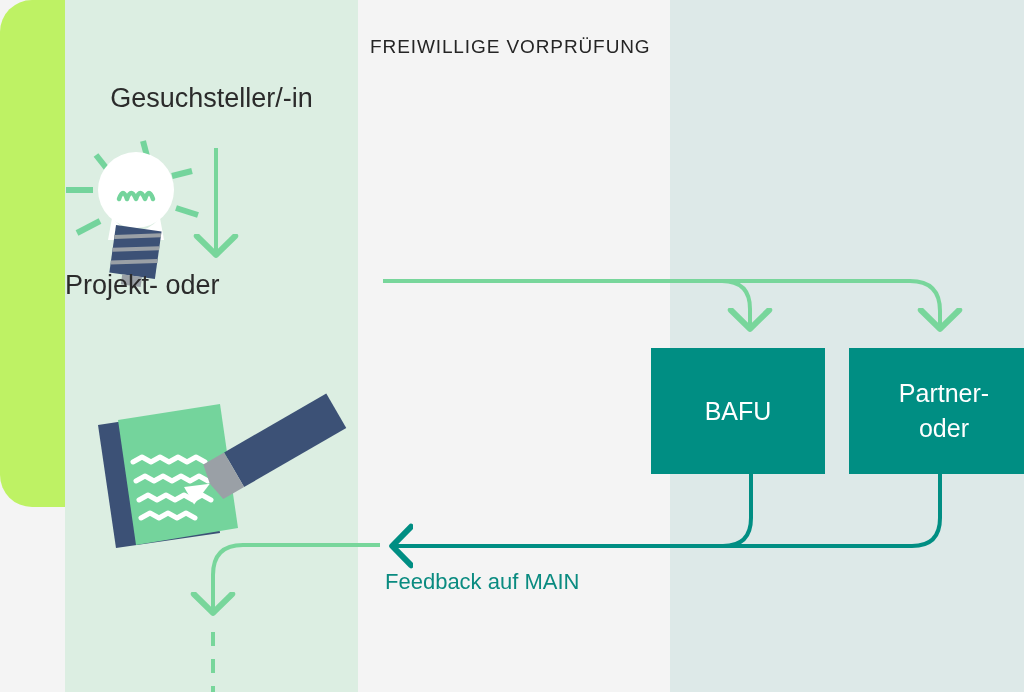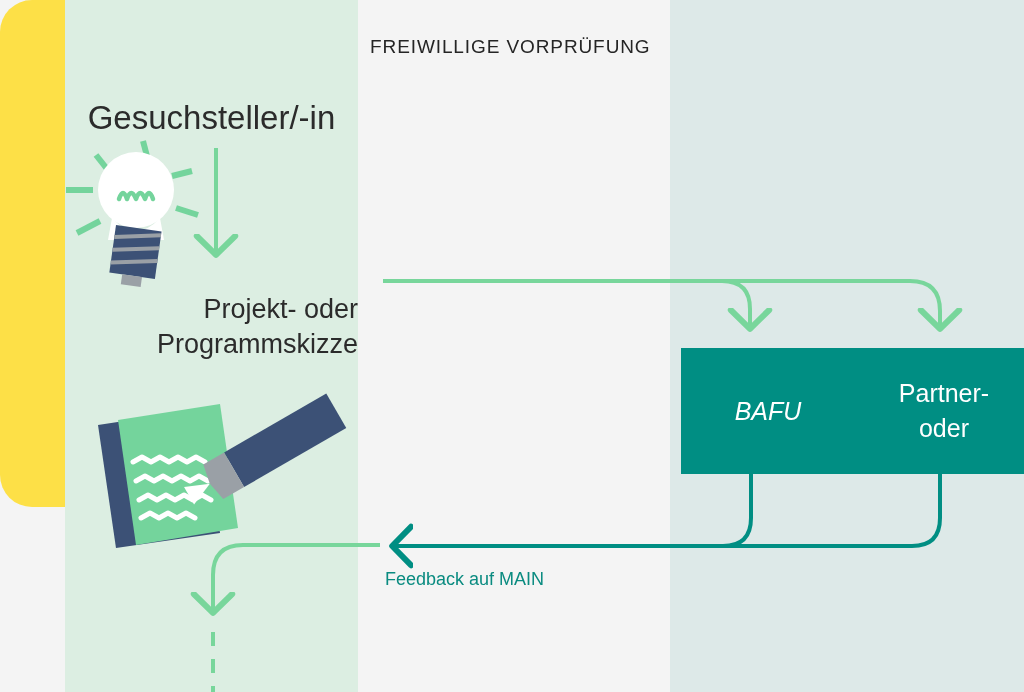--- a/index.html
+++ b/index.html
@@ -10,7 +10,7 @@
     overflow:hidden;
     position:relative;
   }
-  #stage{position:absolute;left:0;top:0;width:1024px;height:507px;background:#fde047;border-radius:32px;}
+  #stage{position:absolute;left:0;top:0;width:1024px;height:507px;background:#bef264;border-radius:32px;}
 
   
   .panel{position:absolute;top:0;height:692px;}

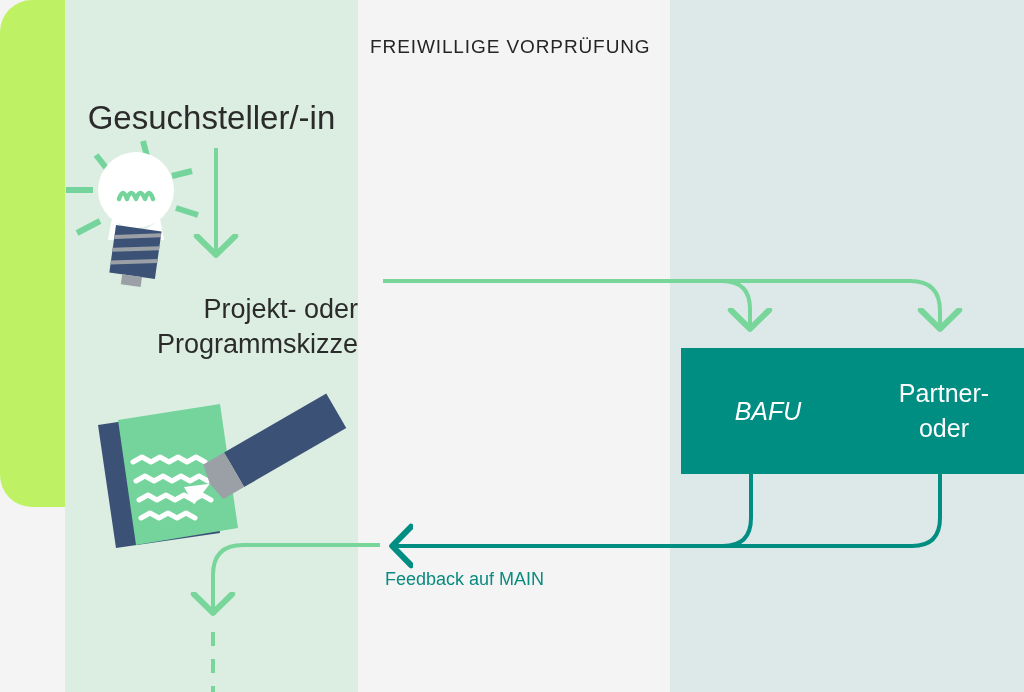--- a/index.html
+++ b/index.html
@@ -27,8 +27,8 @@
 
   
   #applicant-heading{
-    position:absolute;left:65px;top:99px;width:293px;
-    text-align:center;font-size:33px;color:#2b2b2b;white-space:nowrap;
+    position:absolute;left:65px;top:83px;width:293px;
+    text-align:center;font-size:27px;color:#2b2b2b;white-space:nowrap;
   }
 
   

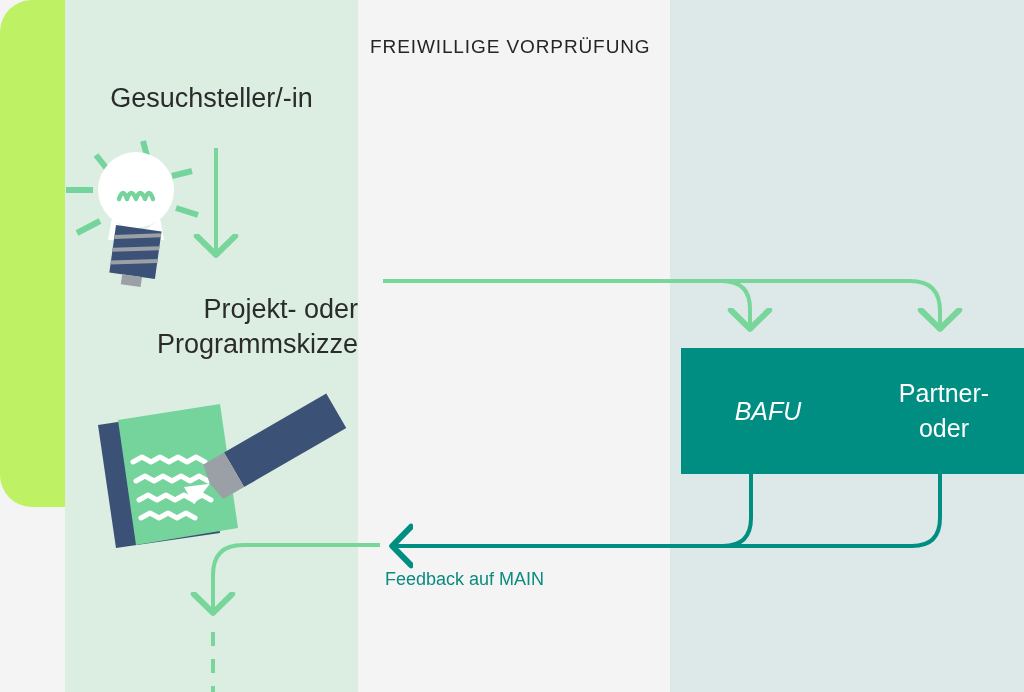--- a/index.html
+++ b/index.html
@@ -33,8 +33,8 @@
 
   
   #sketch-caption{
-    position:absolute;left:65px;top:292px;width:293px;
-    text-align:right;font-size:27px;line-height:35px;color:#2b2b2b;
+    position:absolute;left:65px;top:268px;width:293px;
+    text-align:left;font-size:27px;line-height:35px;color:#2b2b2b;
   }
 
   

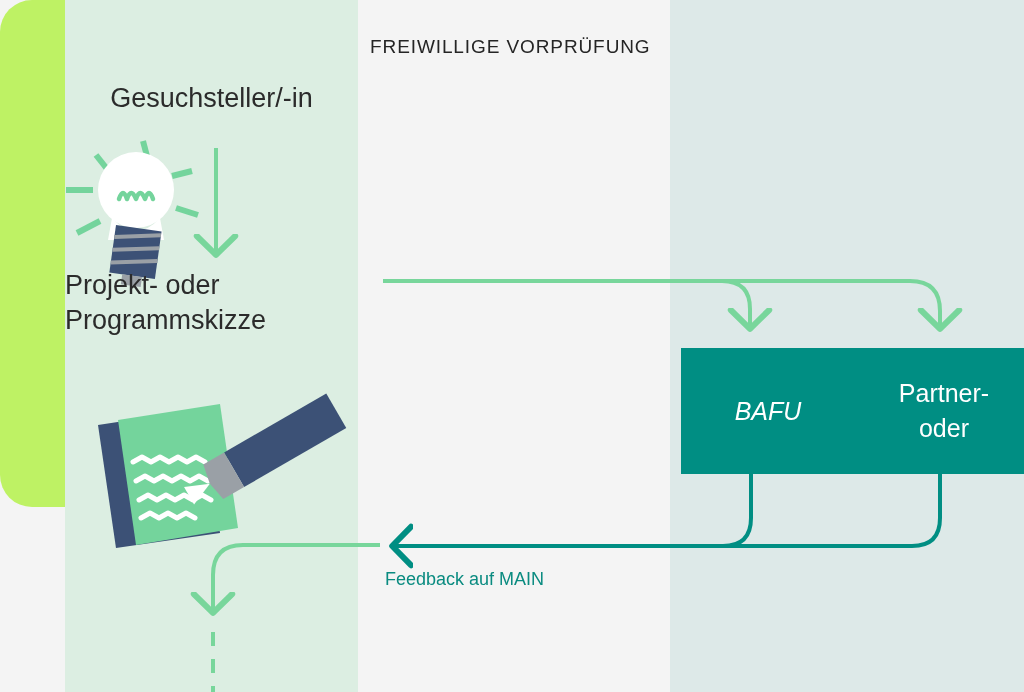--- a/index.html
+++ b/index.html
@@ -146,7 +146,6 @@
 
   <div id="sketch-caption">
     <div>Projekt- oder</div>
-    <div>Programmskizze</div>
   </div>
 
   <div class="org-box" id="box-bafu">

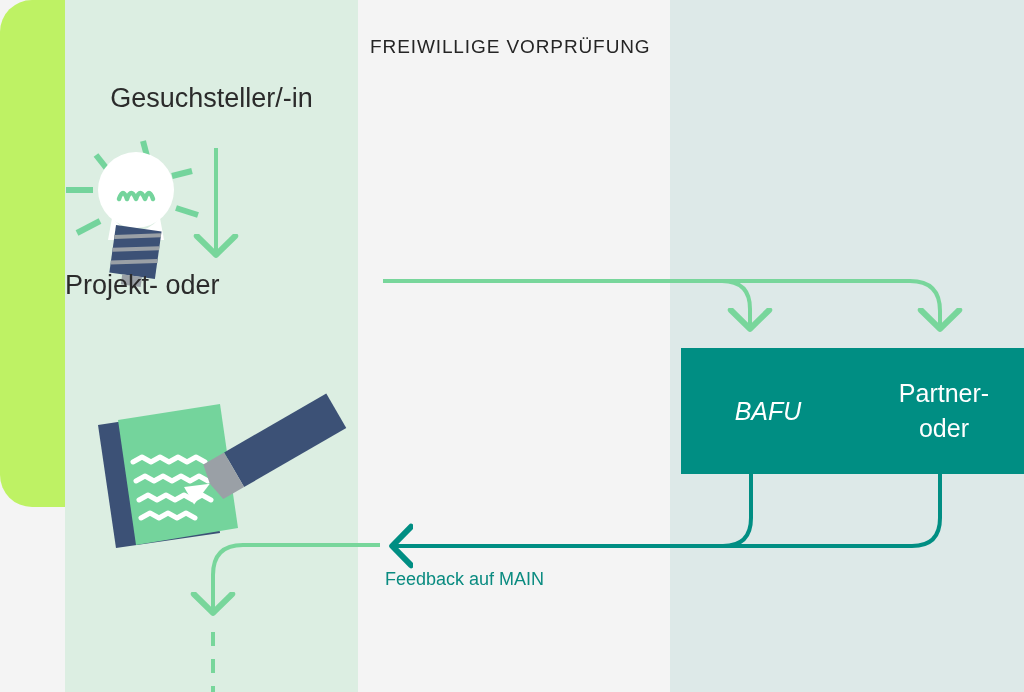--- a/index.html
+++ b/index.html
@@ -44,7 +44,7 @@
     text-align:center;font-size:25px;line-height:35px;
     box-sizing:border-box;padding:6px 10px;
   }
-  #box-bafu{left:681px;top:348px;width:174px;height:126px;font-style:italic;}
+  #box-bafu{left:651px;top:348px;width:174px;height:126px;}
   #box-partner{left:849px;top:348px;width:190px;height:126px;}
 
   

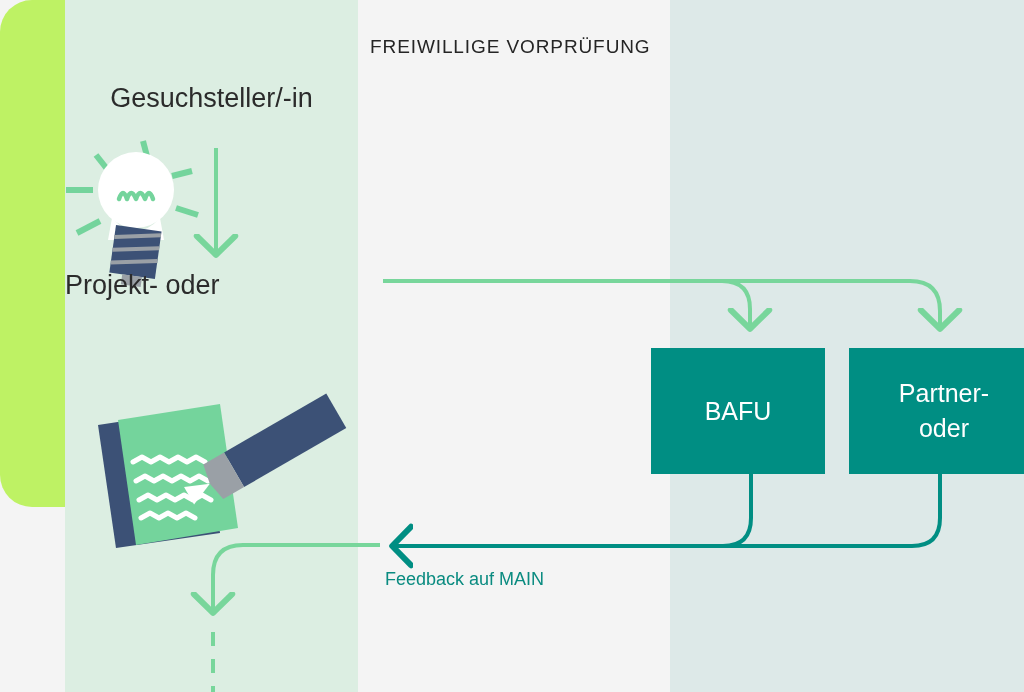--- a/index.html
+++ b/index.html
@@ -50,7 +50,7 @@
   
   #feedback-label{
     position:absolute;left:385px;top:569px;
-    font-size:18px;color:#0a8b80;white-space:nowrap;
+    font-size:22px;color:#0a8b80;white-space:nowrap;
   }
 
   

